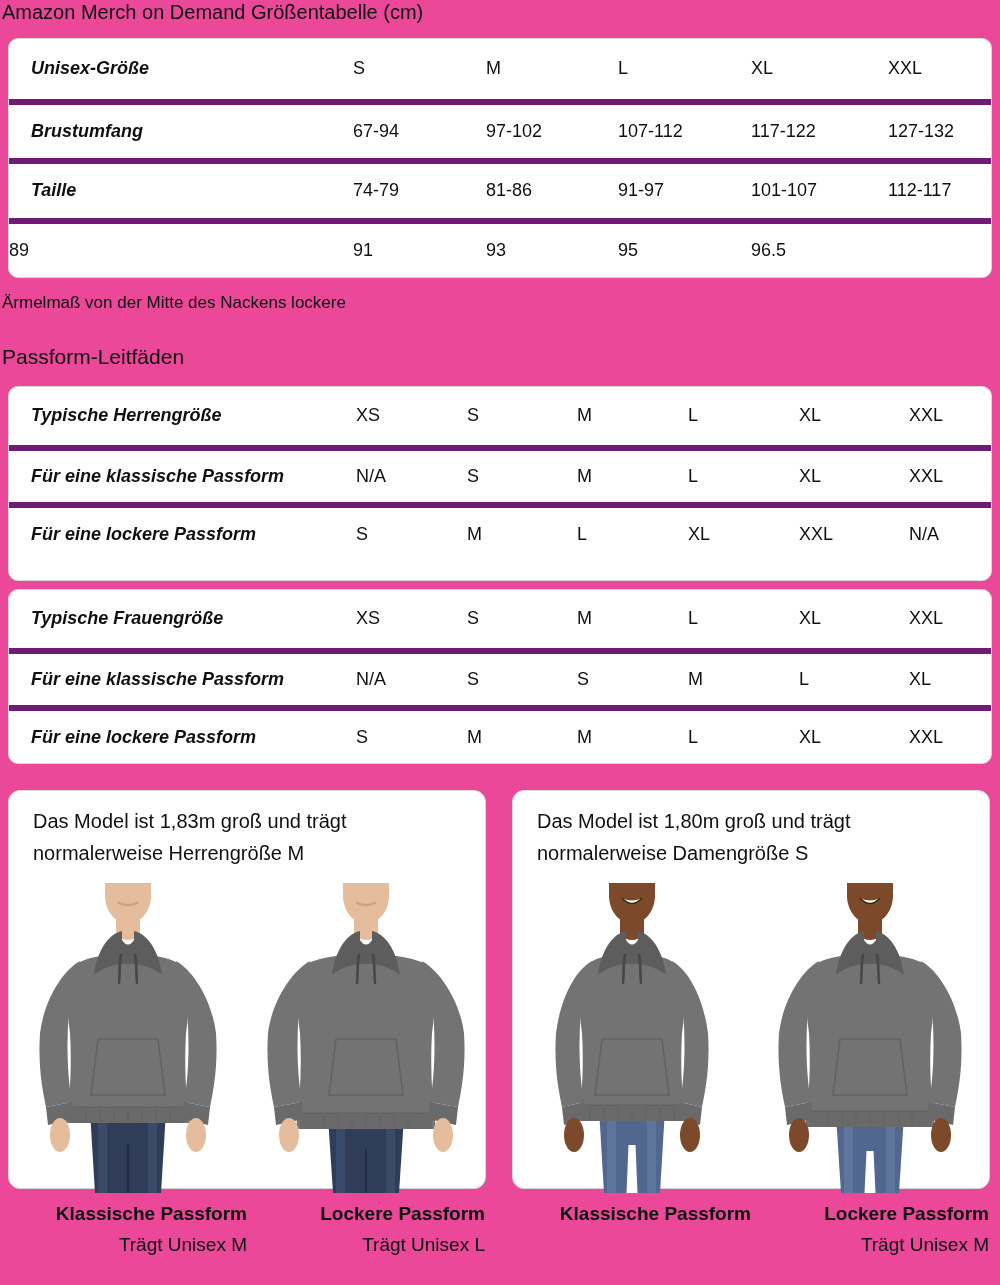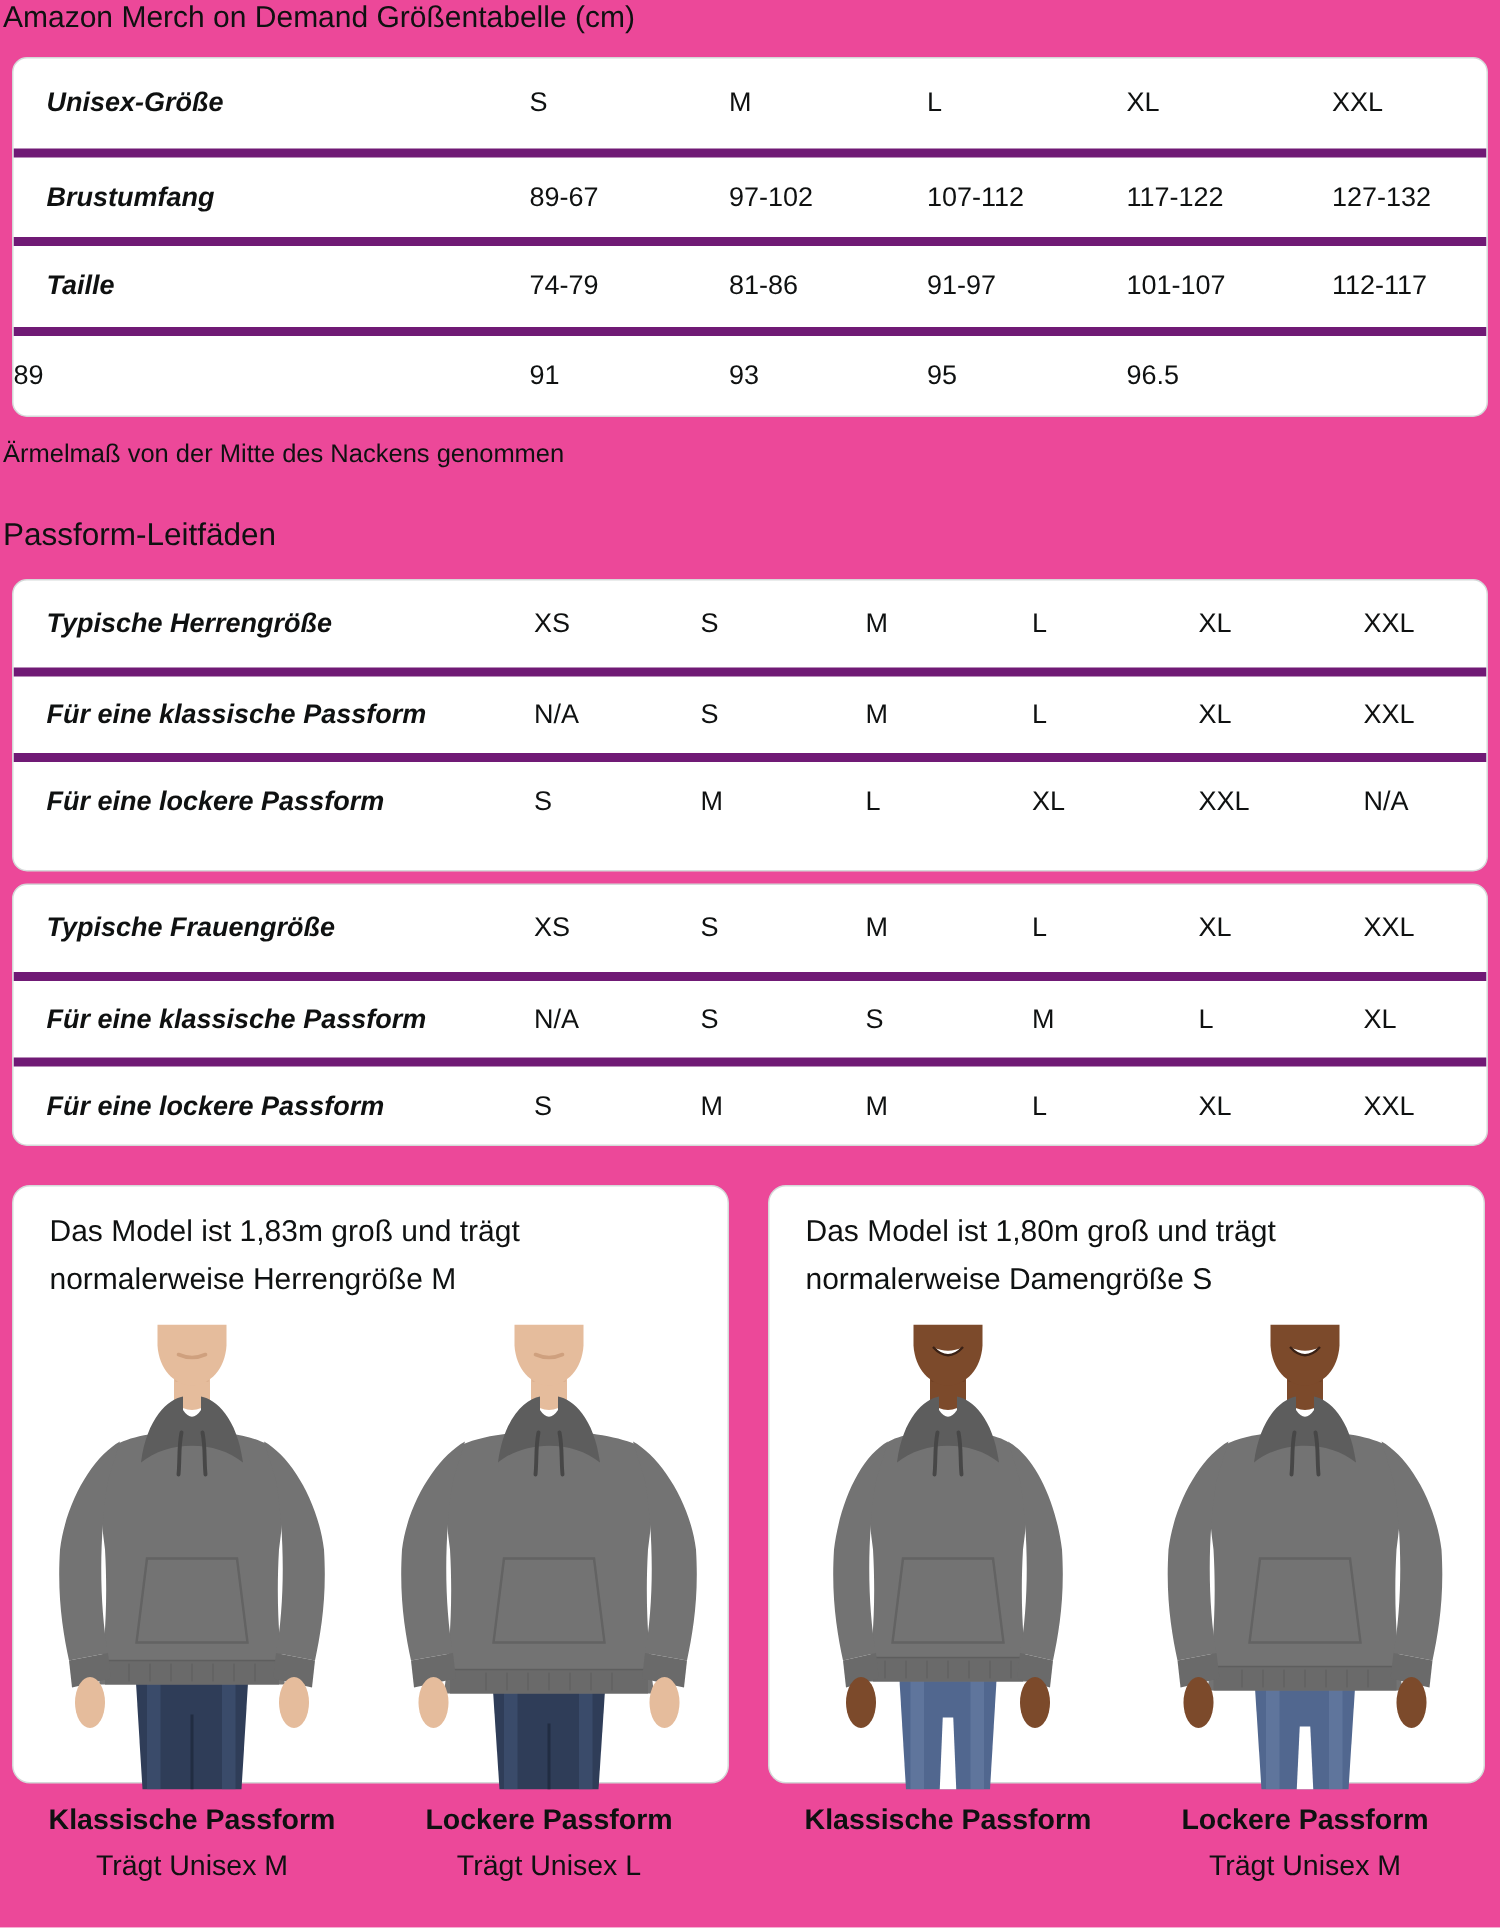--- a/index.html
+++ b/index.html
@@ -53,7 +53,7 @@
     </div>
     <div class="trow">
       <div class="rlabel">Brustumfang</div>
-      <div class="rval">89-67</div>
+      <div class="rval">67-94</div>
       <div class="rval">97-102</div>
       <div class="rval">107-112</div>
       <div class="rval">117-122</div>

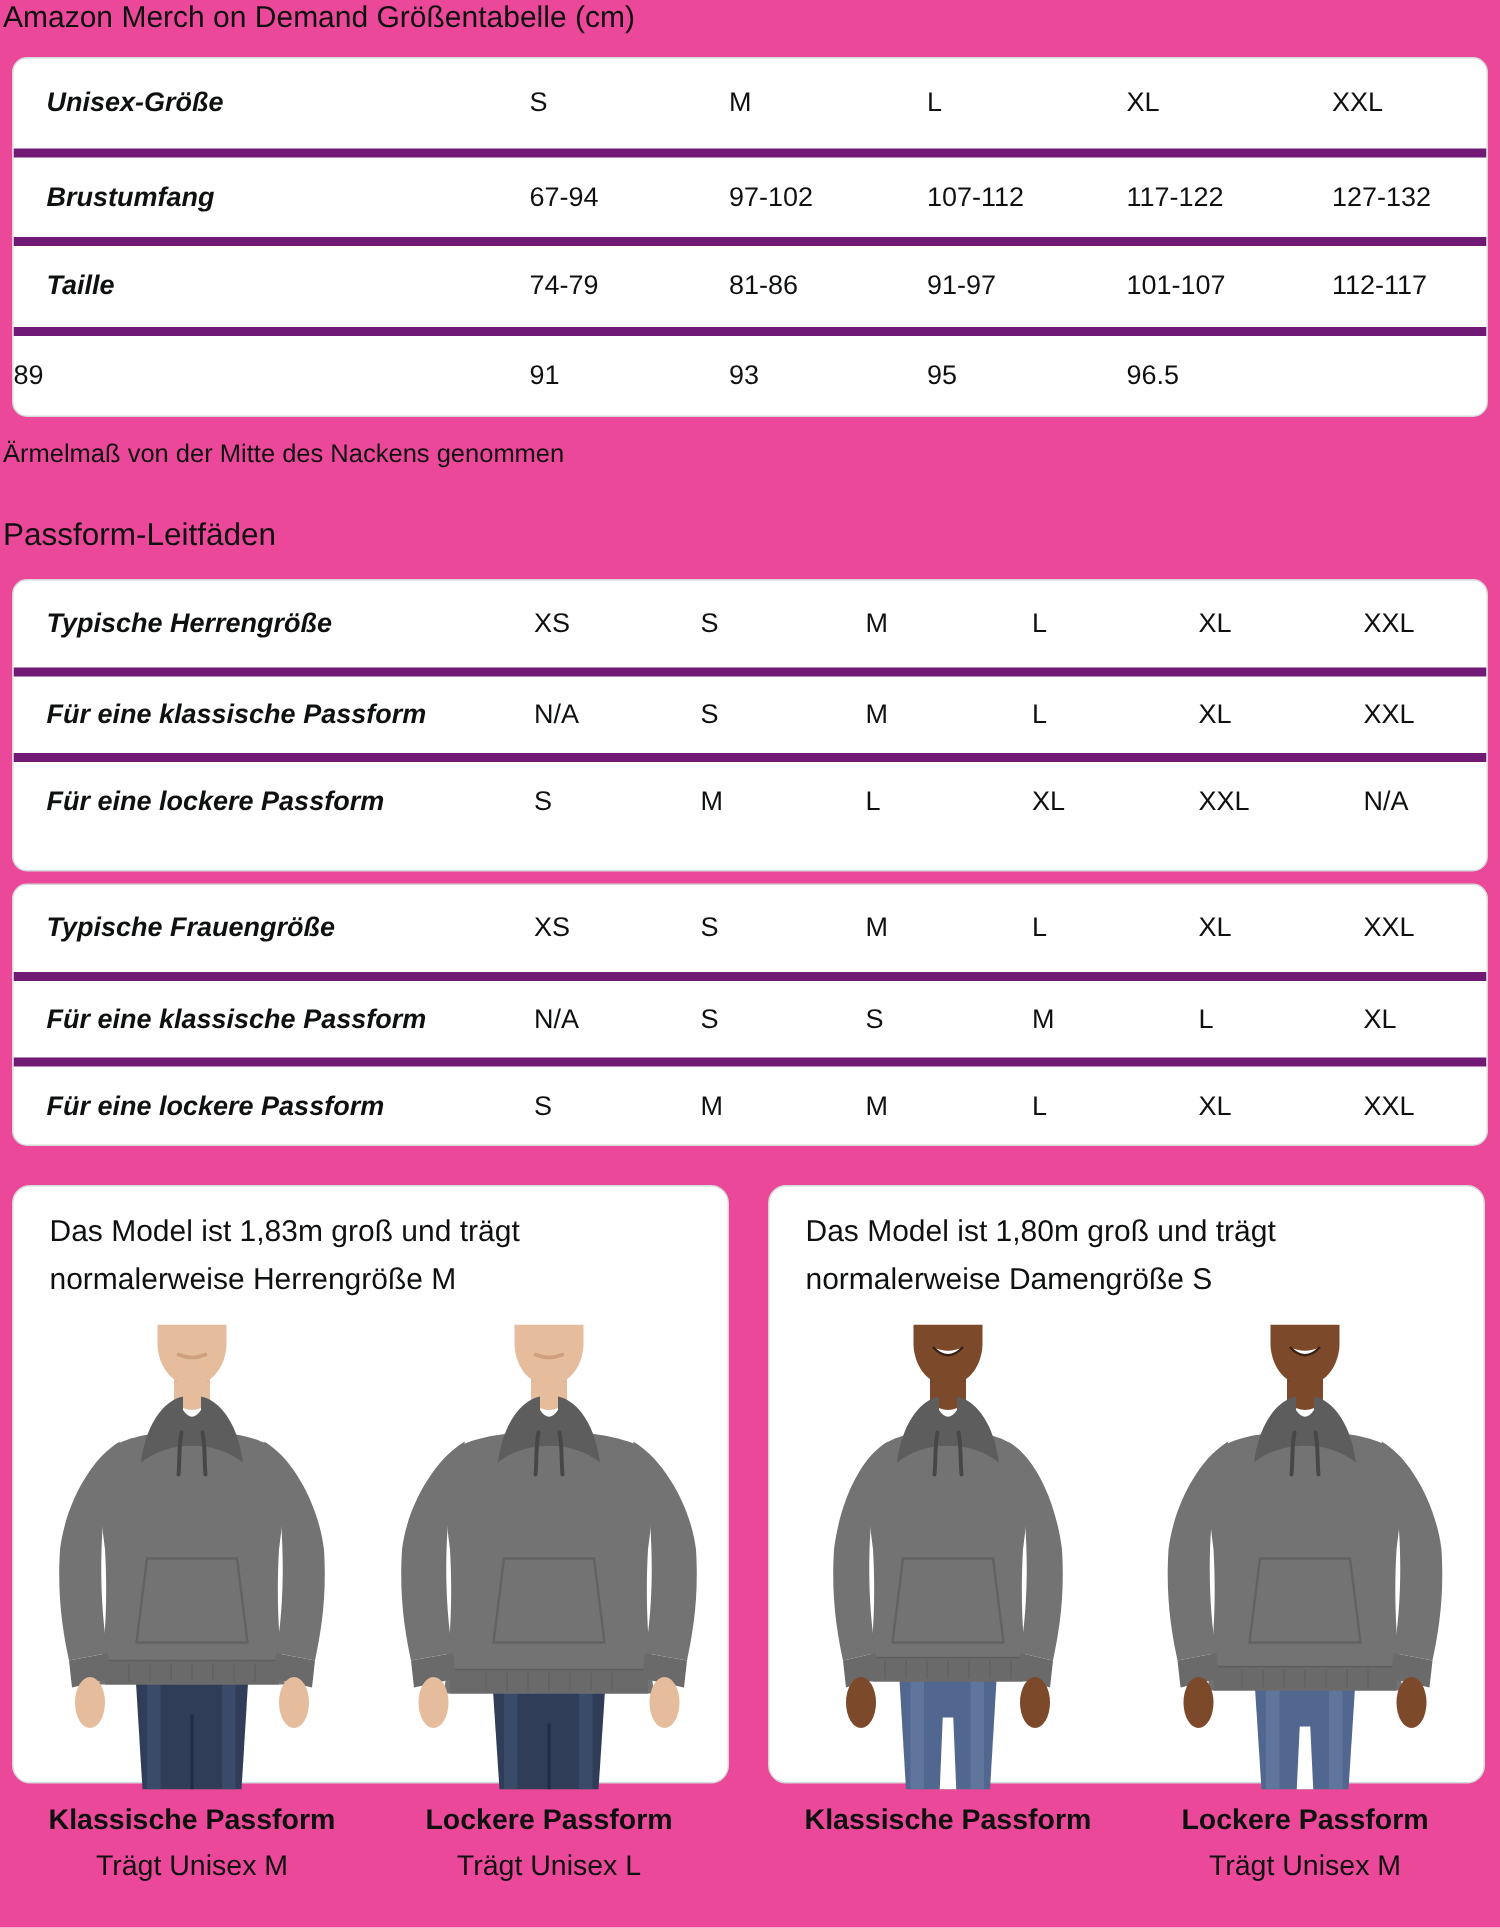--- a/index.html
+++ b/index.html
@@ -76,7 +76,7 @@
     </div>
   </div>
 
-  <div class="footnote">Ärmelmaß von der Mitte des Nackens genommen</div>
+  <div class="footnote">Ärmelmaß von der Mitte des Nackens lockere</div>
 
   <div class="section-heading">Passform-Leitfäden</div>
 

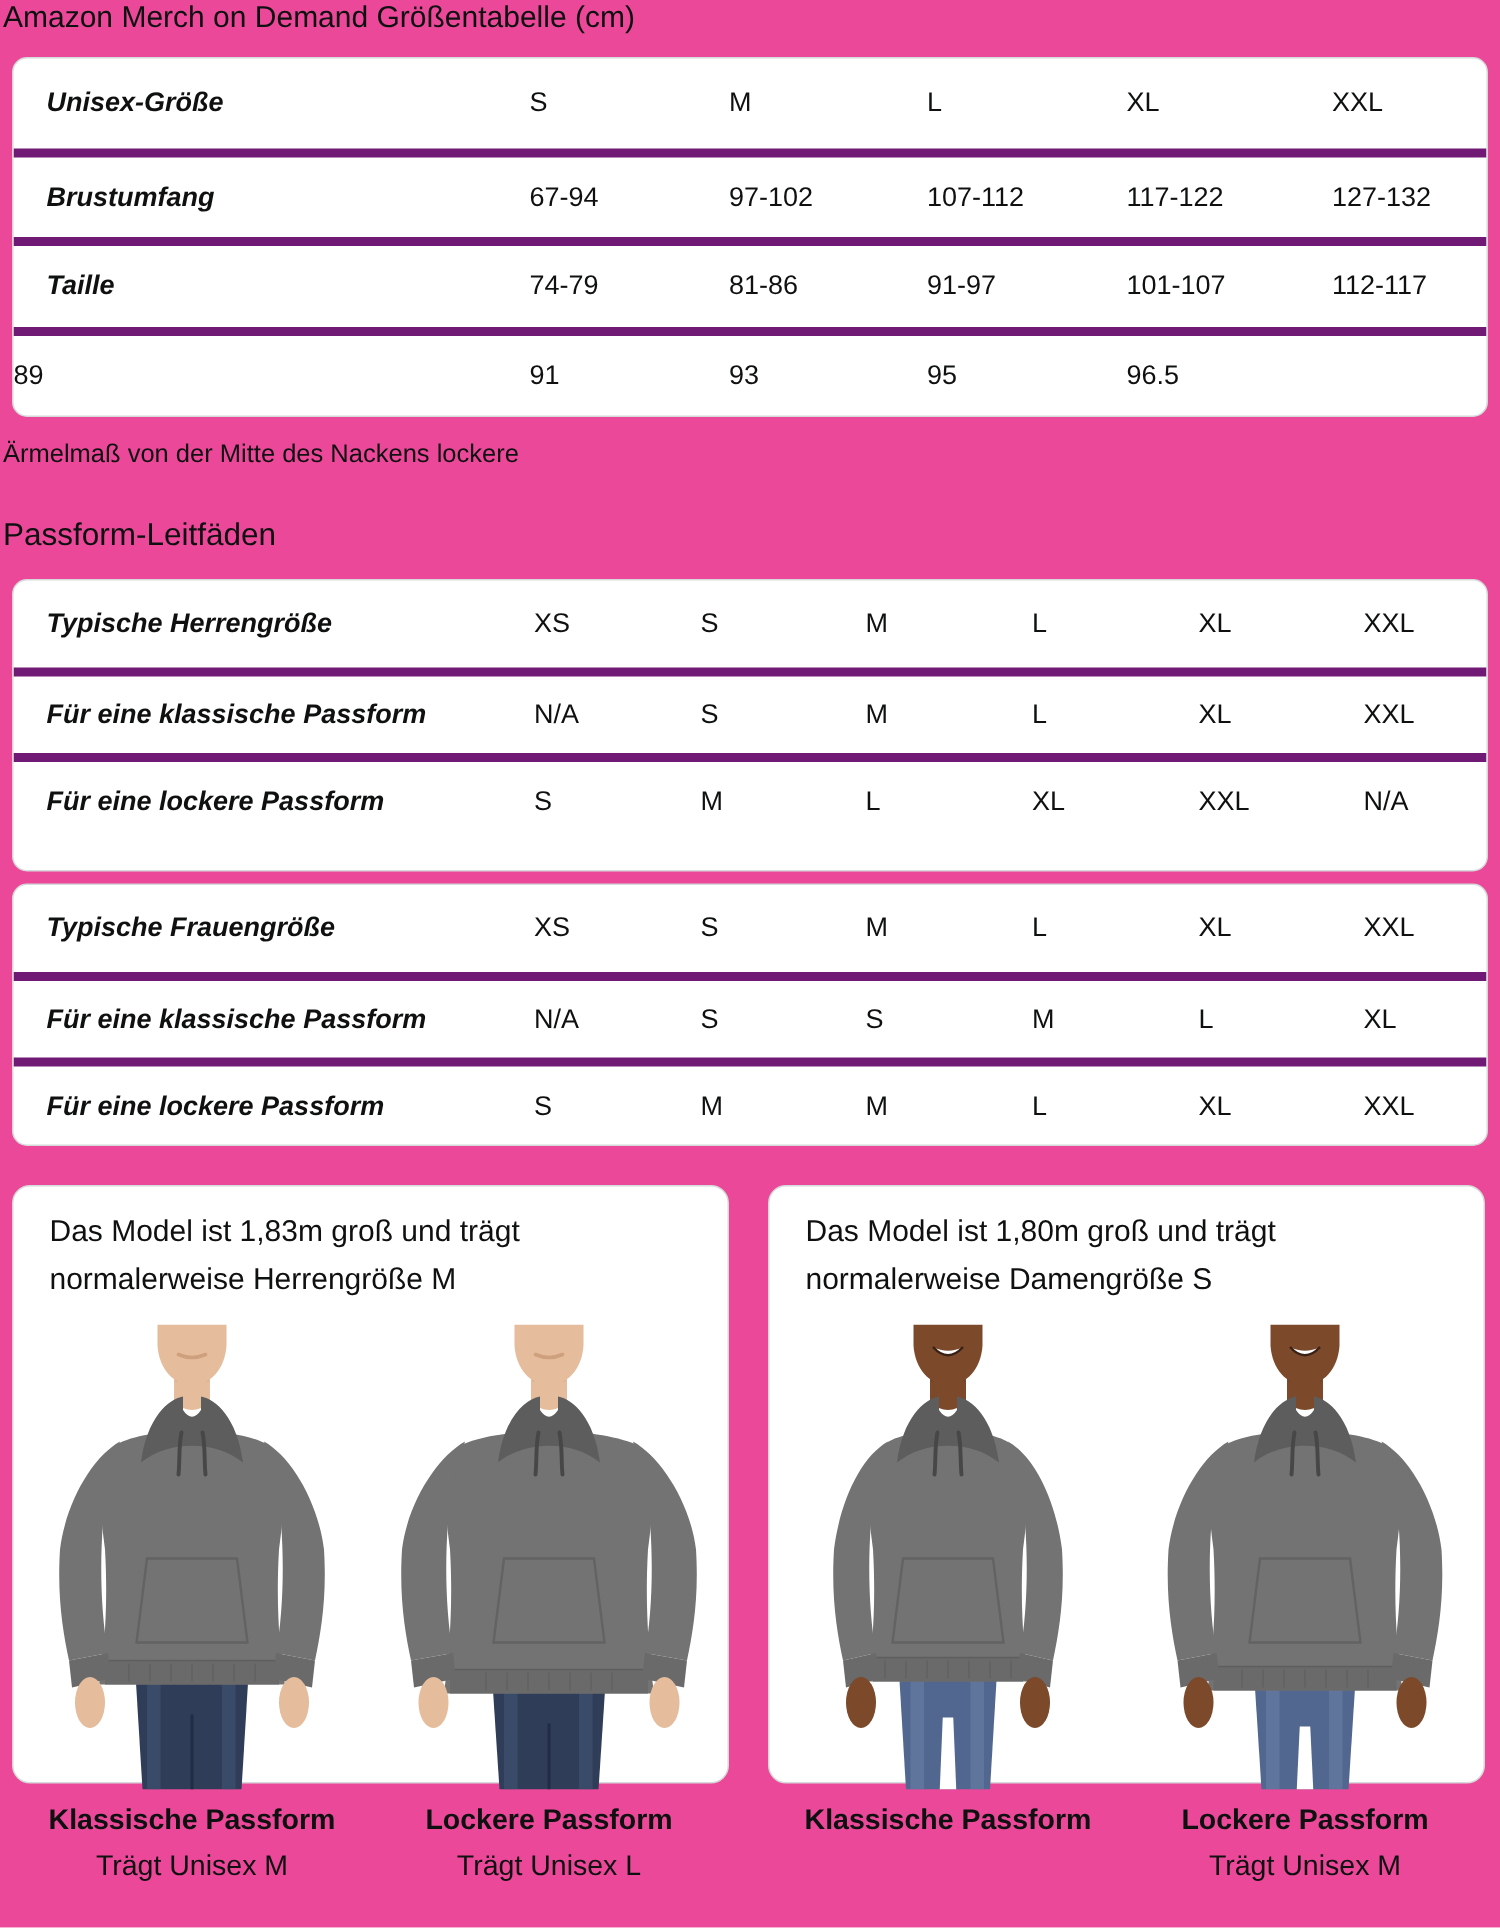--- a/index.html
+++ b/index.html
@@ -31,7 +31,7 @@
   .fig-half { width:50%; display:flex; justify-content:center; }
   .fig-half svg { display:block; }
   .caps { position:absolute; top:408px; left:0; right:0; display:flex; }
-  .cap-col { width:50%; text-align:center; }
+  .cap-col { width:50%; text-align:right; }
   .cap-fit { font-size:19px; font-weight:700; line-height:30px; }
   .cap-size { font-size:19px; font-weight:400; line-height:31px; }
 </style>

